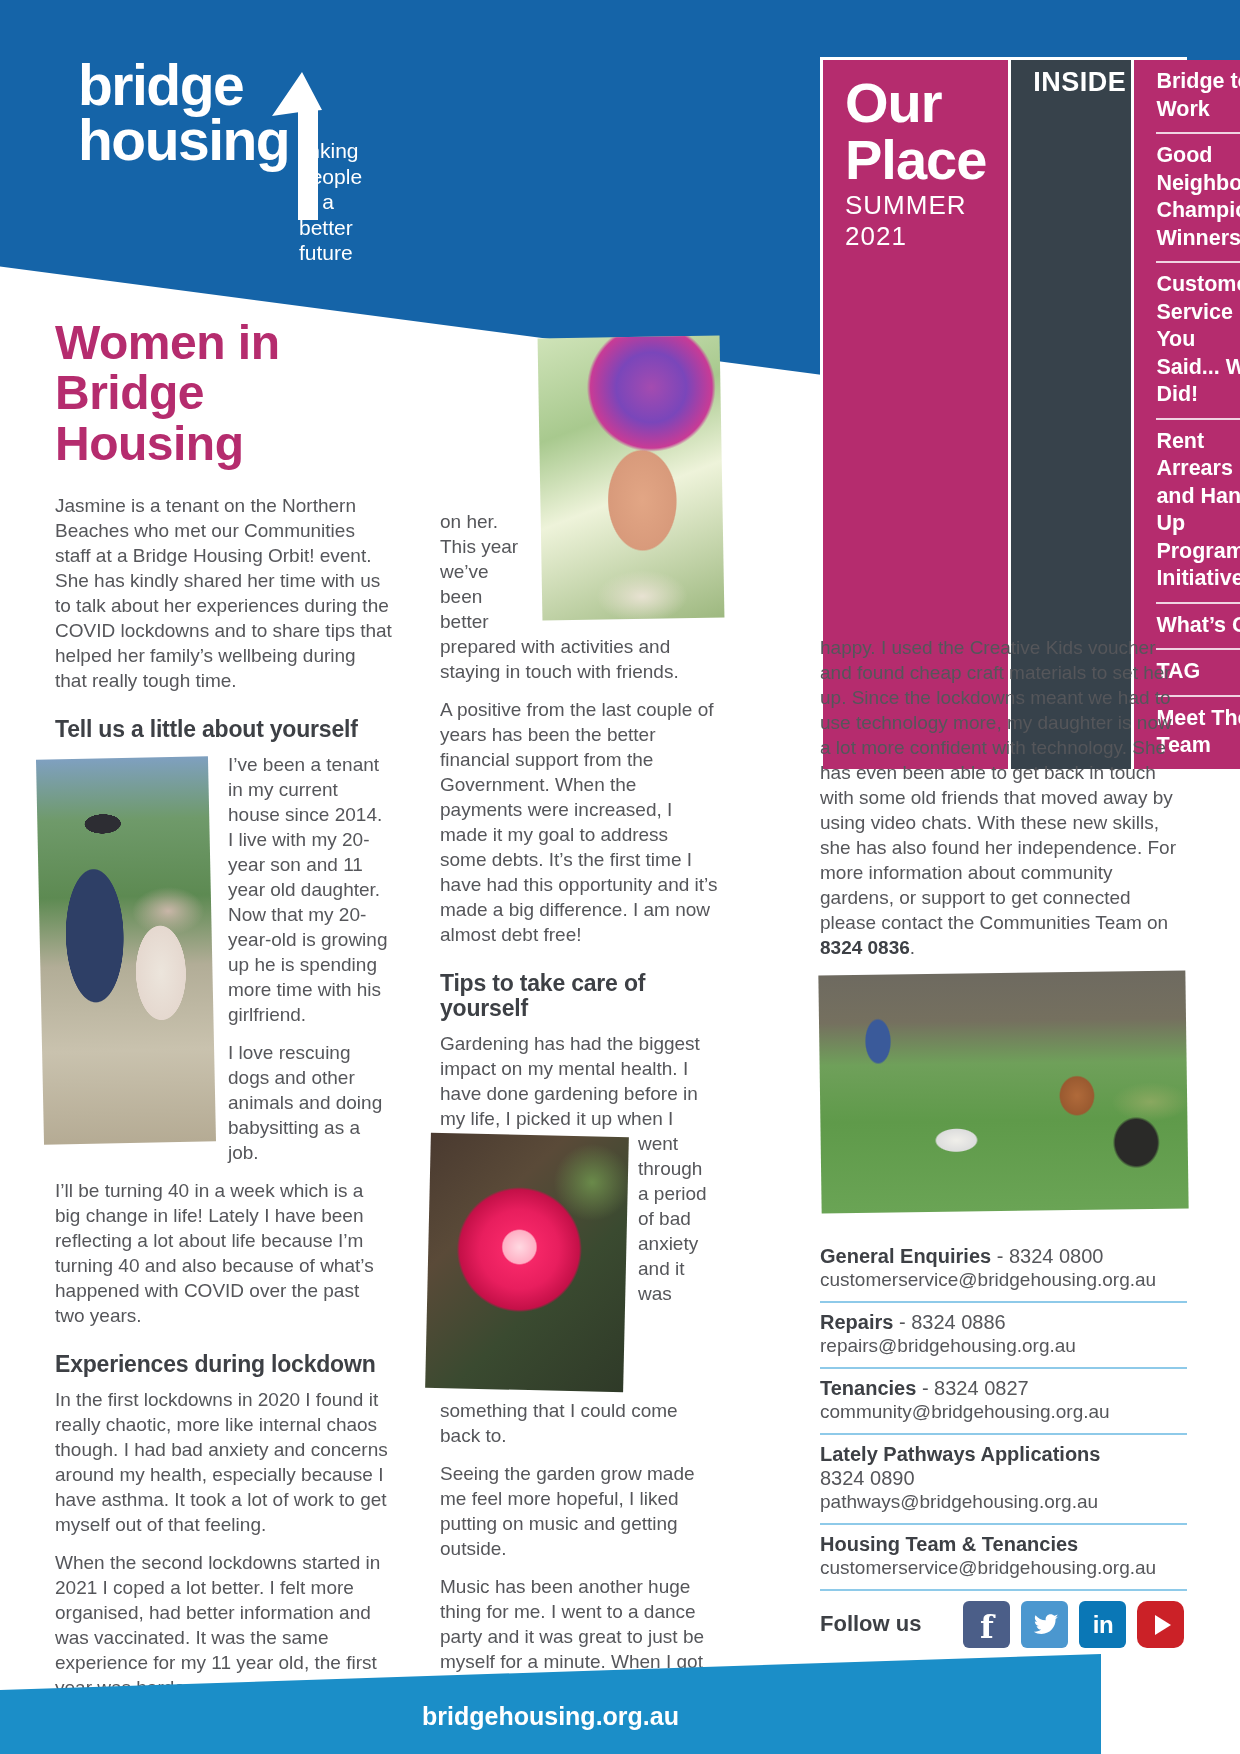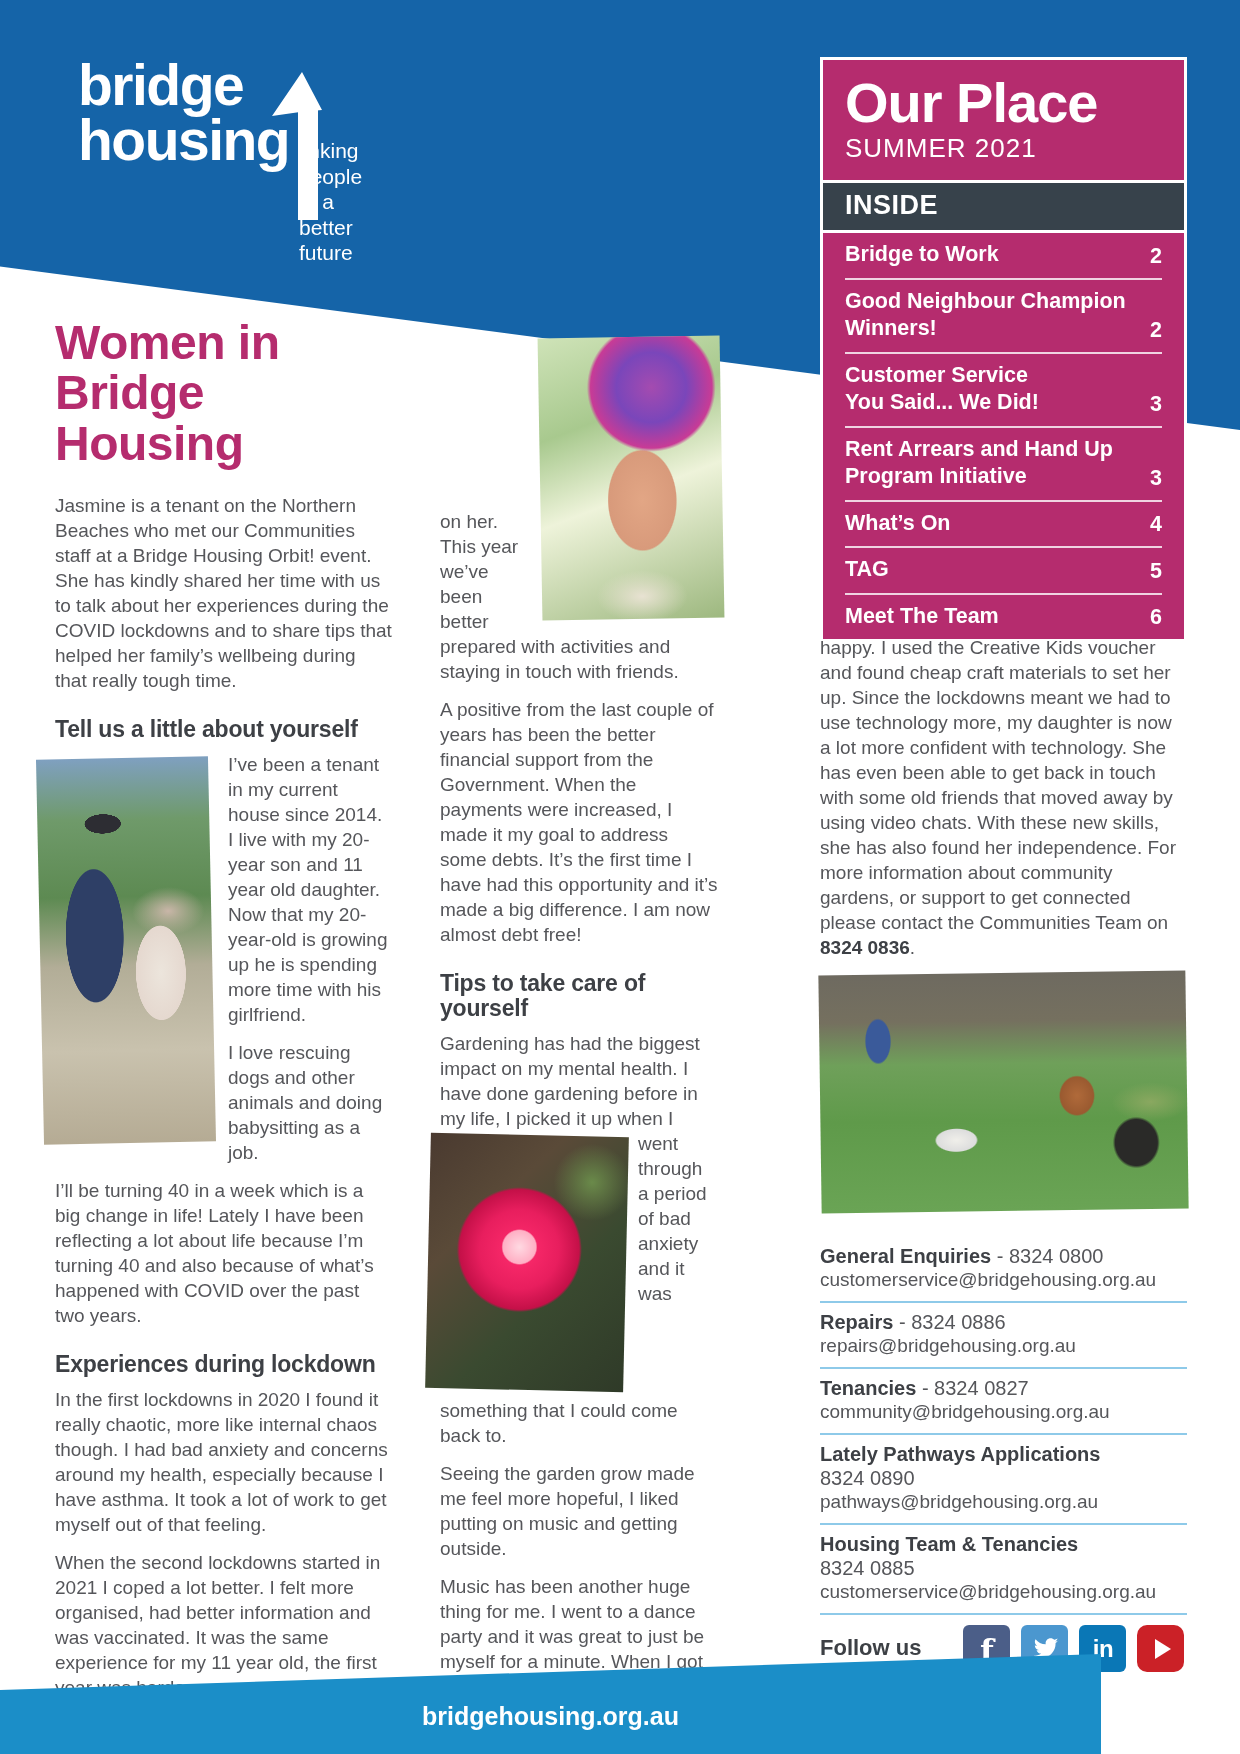--- a/index.html
+++ b/index.html
@@ -16,7 +16,7 @@
 
   
   .sidebar{position:absolute;left:820px;top:57px;width:367px;background:#fff;padding:3px;
-           box-sizing:border-box;display:flex;flex-direction:column;gap:3px;}
+           box-sizing:border-box;display:flex;flex-direction:row;gap:3px;}
   .mast{background:#b52c6e;color:#fff;padding:14px 22px 16px 22px;}
   .mast-title{font-size:56px;font-weight:bold;letter-spacing:-1px;line-height:1.02;}
   .mast-issue{font-size:26px;font-weight:400;letter-spacing:1px;margin-top:2px;}

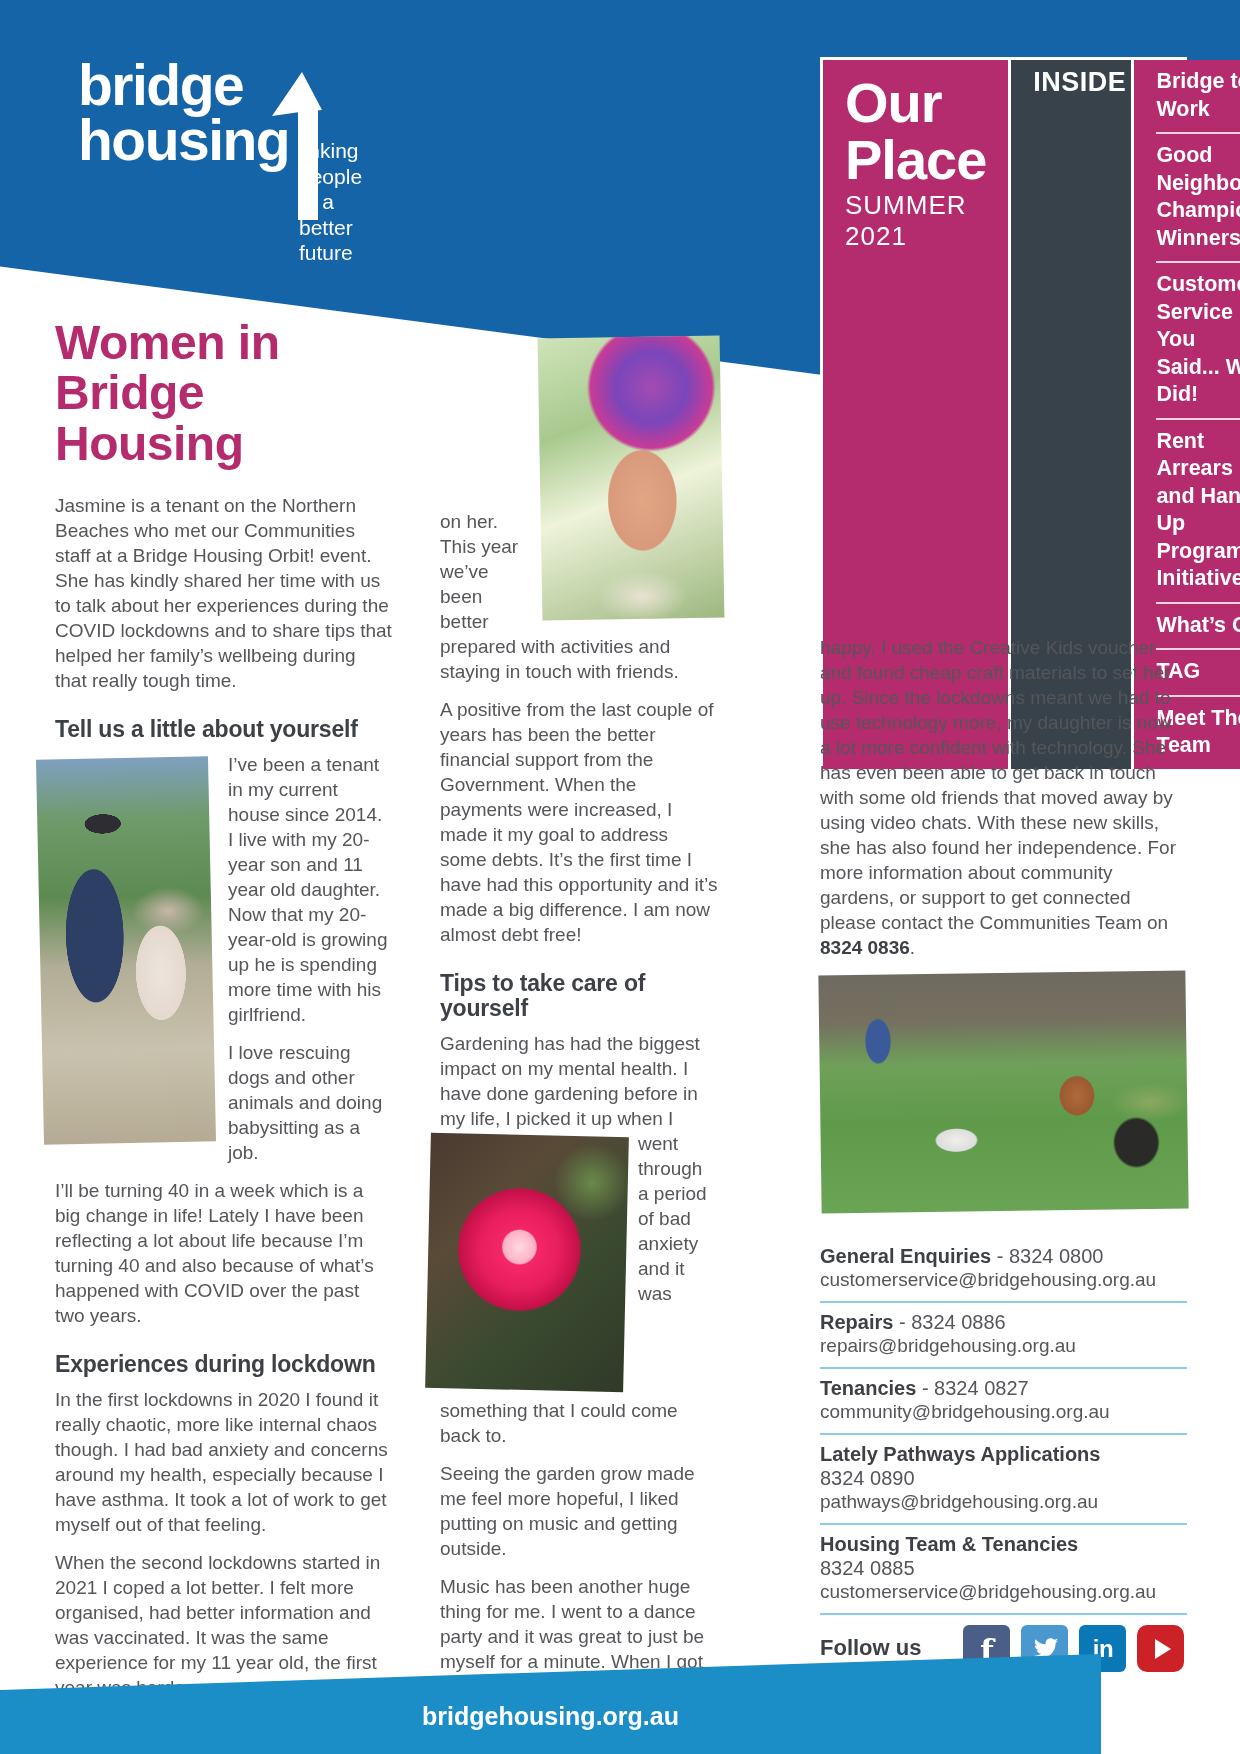--- a/index.html
+++ b/index.html
@@ -209,7 +209,6 @@
       </div>
       <div class="c-block">
         <div class="c-line1"><span class="c-label">Housing Team &amp; Tenancies</span></div>
-        <div class="c-phone">8324 0885</div>
         <div class="c-email">customerservice@bridgehousing.org.au</div>
       </div>
 

